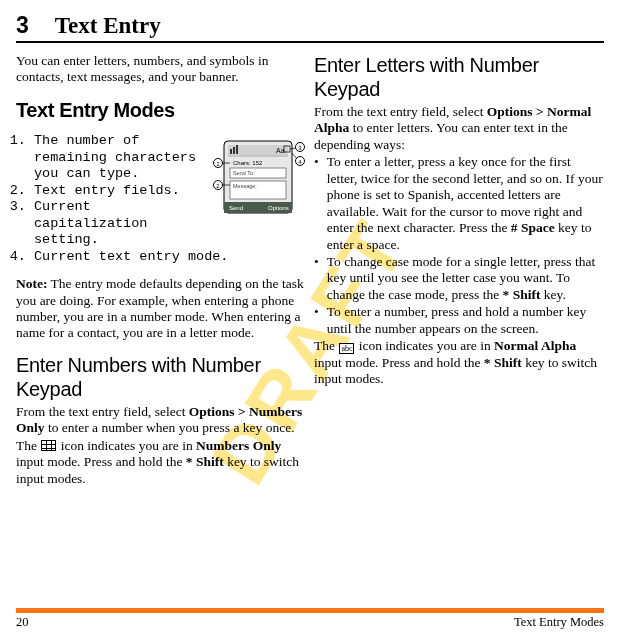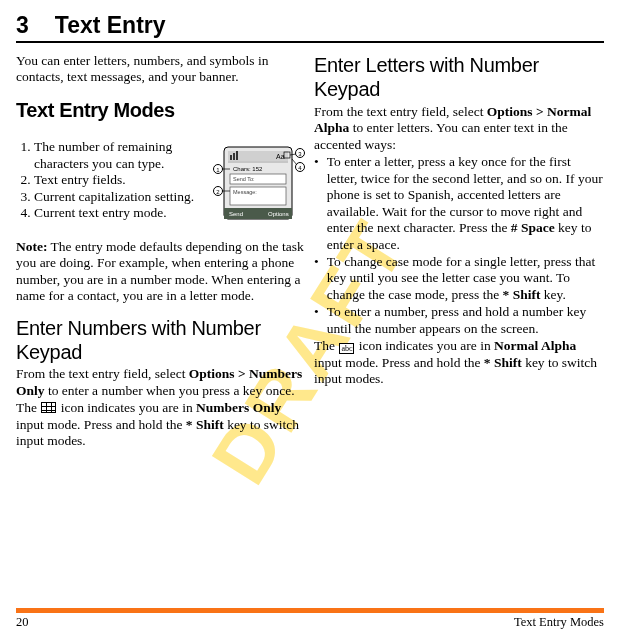--- a/index.html
+++ b/index.html
@@ -39,7 +39,7 @@
     margin-right: 26px;
   }
   .chapTitle {
-    font-family: Liberation Sans, sans-serif;
+    font-family: Liberation Serif, serif;
     font-weight: bold;
     font-size: 23px;
   }

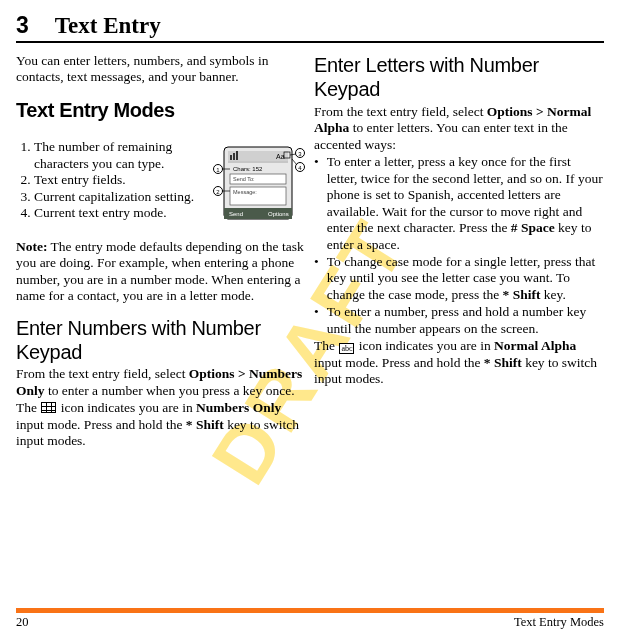--- a/index.html
+++ b/index.html
@@ -223,7 +223,7 @@
     <div class="col">
       <div class="h2" style="margin-top:0">Enter Letters with Number Keypad</div>
       <p>
-        <span>From the text entry field, select </span><b>Options &gt; Normal Alpha</b><span> to enter letters. You can enter text in the accented ways:</span>
+        <span>From the text entry field, select </span><b>Options &gt; Normal Alpha</b><span> to enter letters. You can enter text in the depending ways:</span>
       </p>
       <ul class="bullets">
         <li>

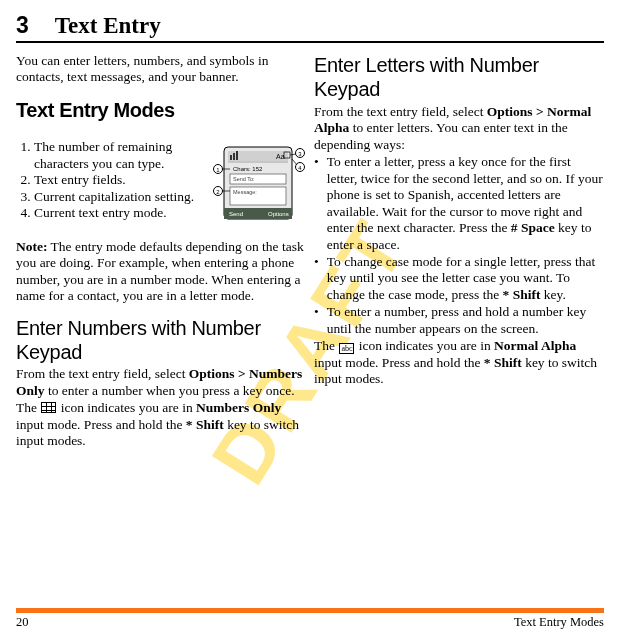--- a/index.html
+++ b/index.html
@@ -66,7 +66,7 @@
     letter-spacing: -0.3px;
   }
   p { margin-bottom: 1px; }
-  ol { list-style: decimal; padding-left: 18px; margin: 17px 0; }
+  ol { list-style: decimal; padding-left: 18px; margin: 11px 0; font-family: Liberation Mono, monospace; }
   ol li { margin-bottom: 0px; }
   ul.bullets { list-style: none; padding-left: 0; }
   ul.bullets > li { display: flex; gap: 8px; margin-bottom: 1px; }

